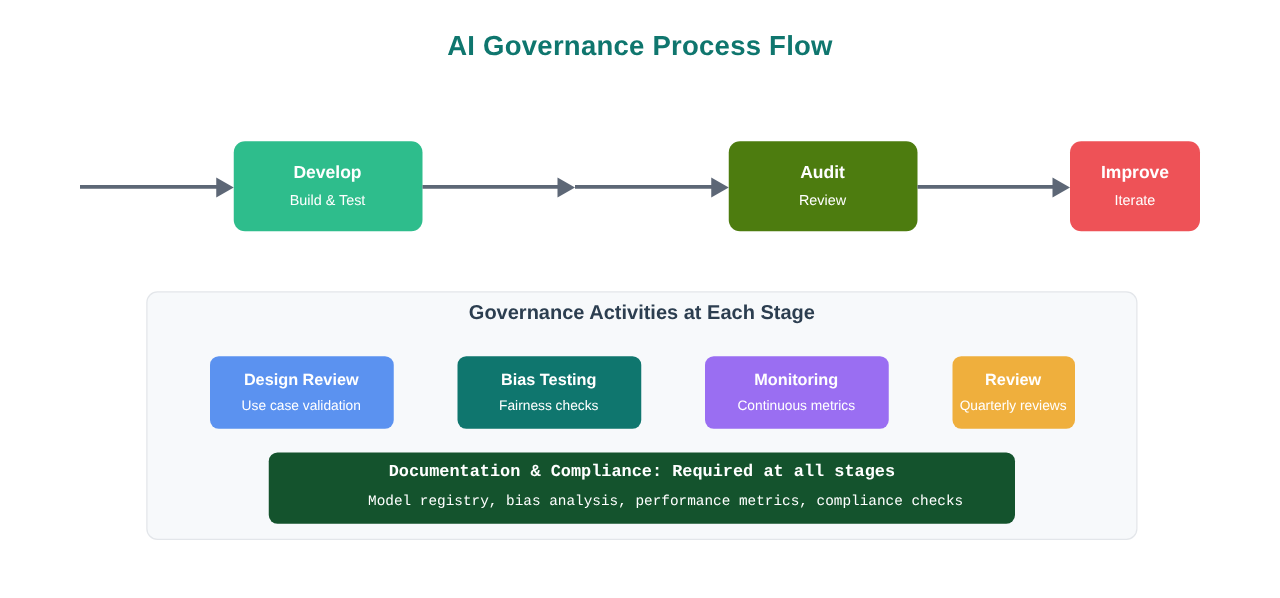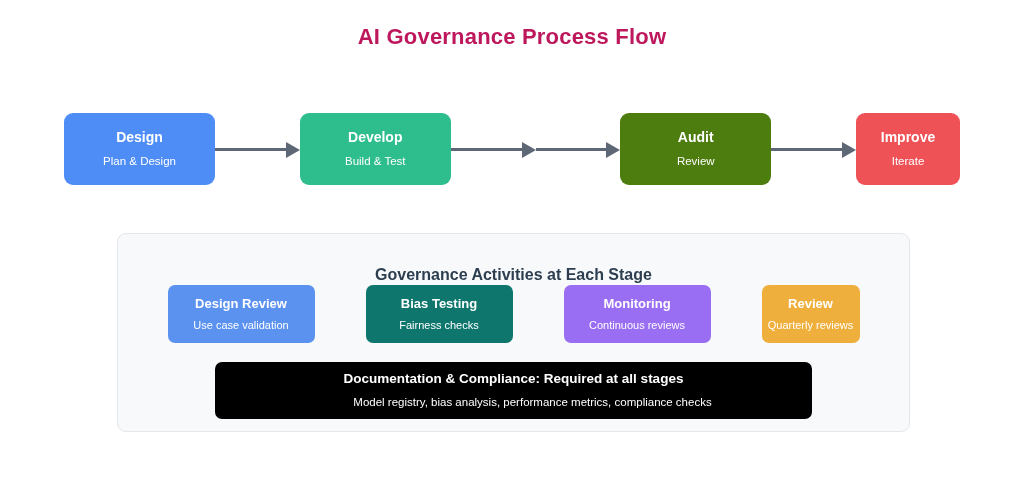--- a/index.html
+++ b/index.html
@@ -174,7 +174,7 @@
 </head>
 <body style="background: rgb(255, 255, 255);">
 
-<div class="page-title" style="color: #be185d;">AI Governance Process Flow</div>
+<div class="page-title" style="color: #0f766e;">AI Governance Process Flow</div>
 
 <div class="flow-row">
     <div class="stage-box" style="background: rgb(79, 141, 246); width: 151px;">

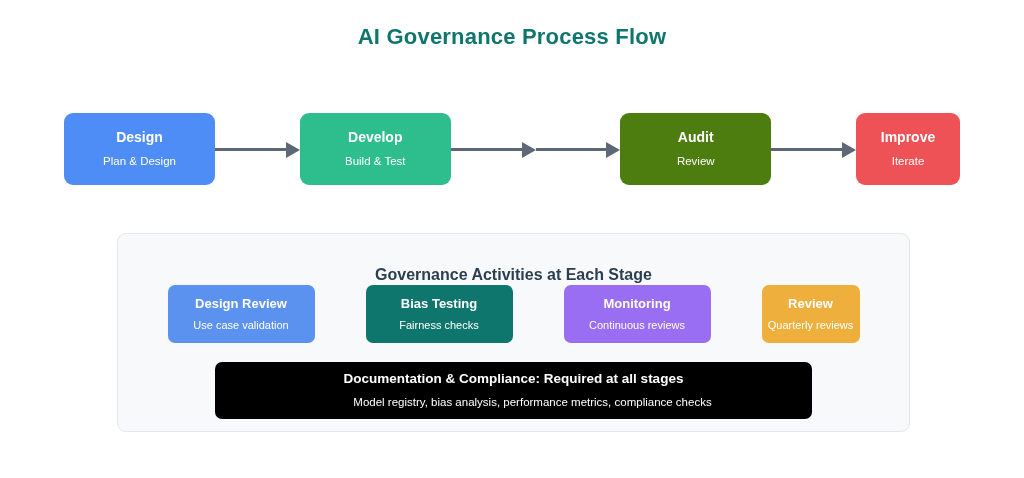--- a/index.html
+++ b/index.html
@@ -177,10 +177,6 @@
 <div class="page-title" style="color: #0f766e;">AI Governance Process Flow</div>
 
 <div class="flow-row">
-    <div class="stage-box" style="background: rgb(79, 141, 246); width: 151px;">
-      <div class="stage-title">Design</div>
-      <div class="stage-sub">Plan &amp; Design</div>
-    </div>
     <div class="arrow">
       <div class="shaft" style="background: rgb(93, 103, 118);"></div>
       <div class="head" style="border-left-color: rgb(93, 103, 118);"></div>

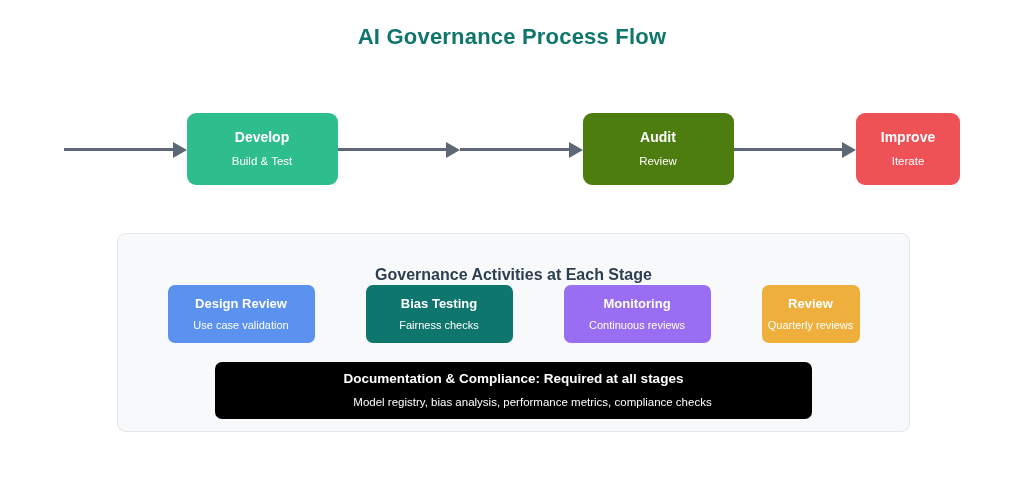--- a/index.html
+++ b/index.html
@@ -101,7 +101,7 @@
   }
   .panel-title {
     position: absolute;
-    top: 32px;
+    top: 8px;
     left: 0;
     width: 791px;
     text-align: center;

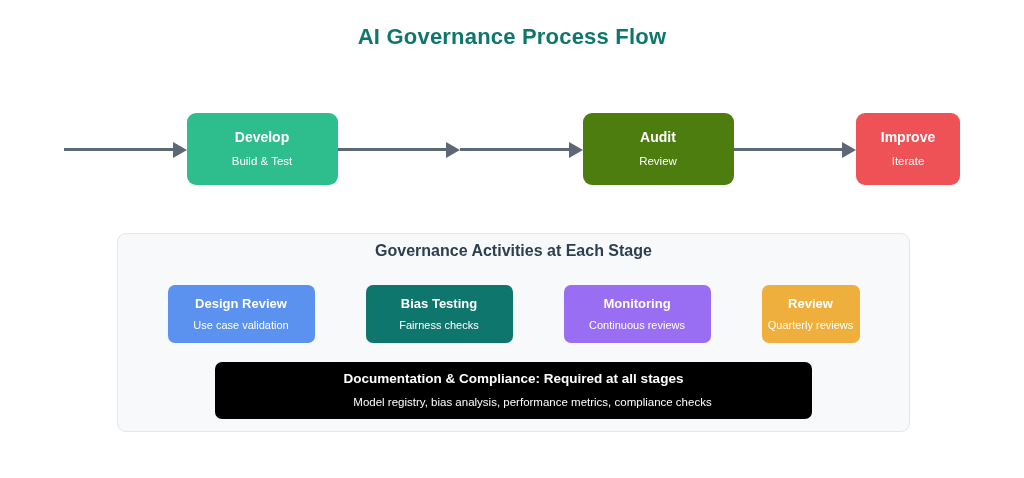--- a/index.html
+++ b/index.html
@@ -223,7 +223,7 @@
       <div class="act-gap" style="width: 51px;"></div>
       <div class="activity-card" style="background: rgb(154, 110, 242); width: 147px;">
         <div class="act-title">Monitoring</div>
-        <div class="act-sub">Continuous reviews</div>
+        <div class="act-sub">Continuous metrics</div>
       </div>
       <div class="act-gap" style="width: 51px;"></div>
       <div class="activity-card" style="background: rgb(239, 175, 61); width: 98px;">

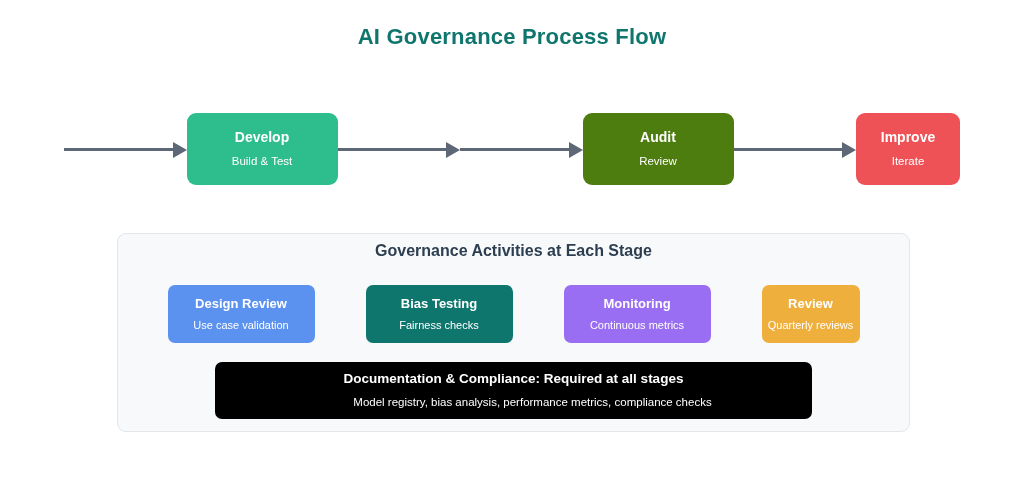--- a/index.html
+++ b/index.html
@@ -232,7 +232,7 @@
       </div>
     </div>
 
-  <div class="banner" style="background: #000000;">
+  <div class="banner" style="background: #14532d; font-family: Liberation Mono, monospace;">
     <div class="banner-title">Documentation &amp; Compliance: Required at all stages</div>
     <div class="banner-sub">Model registry, bias analysis, performance metrics, compliance checks</div>
   </div>

